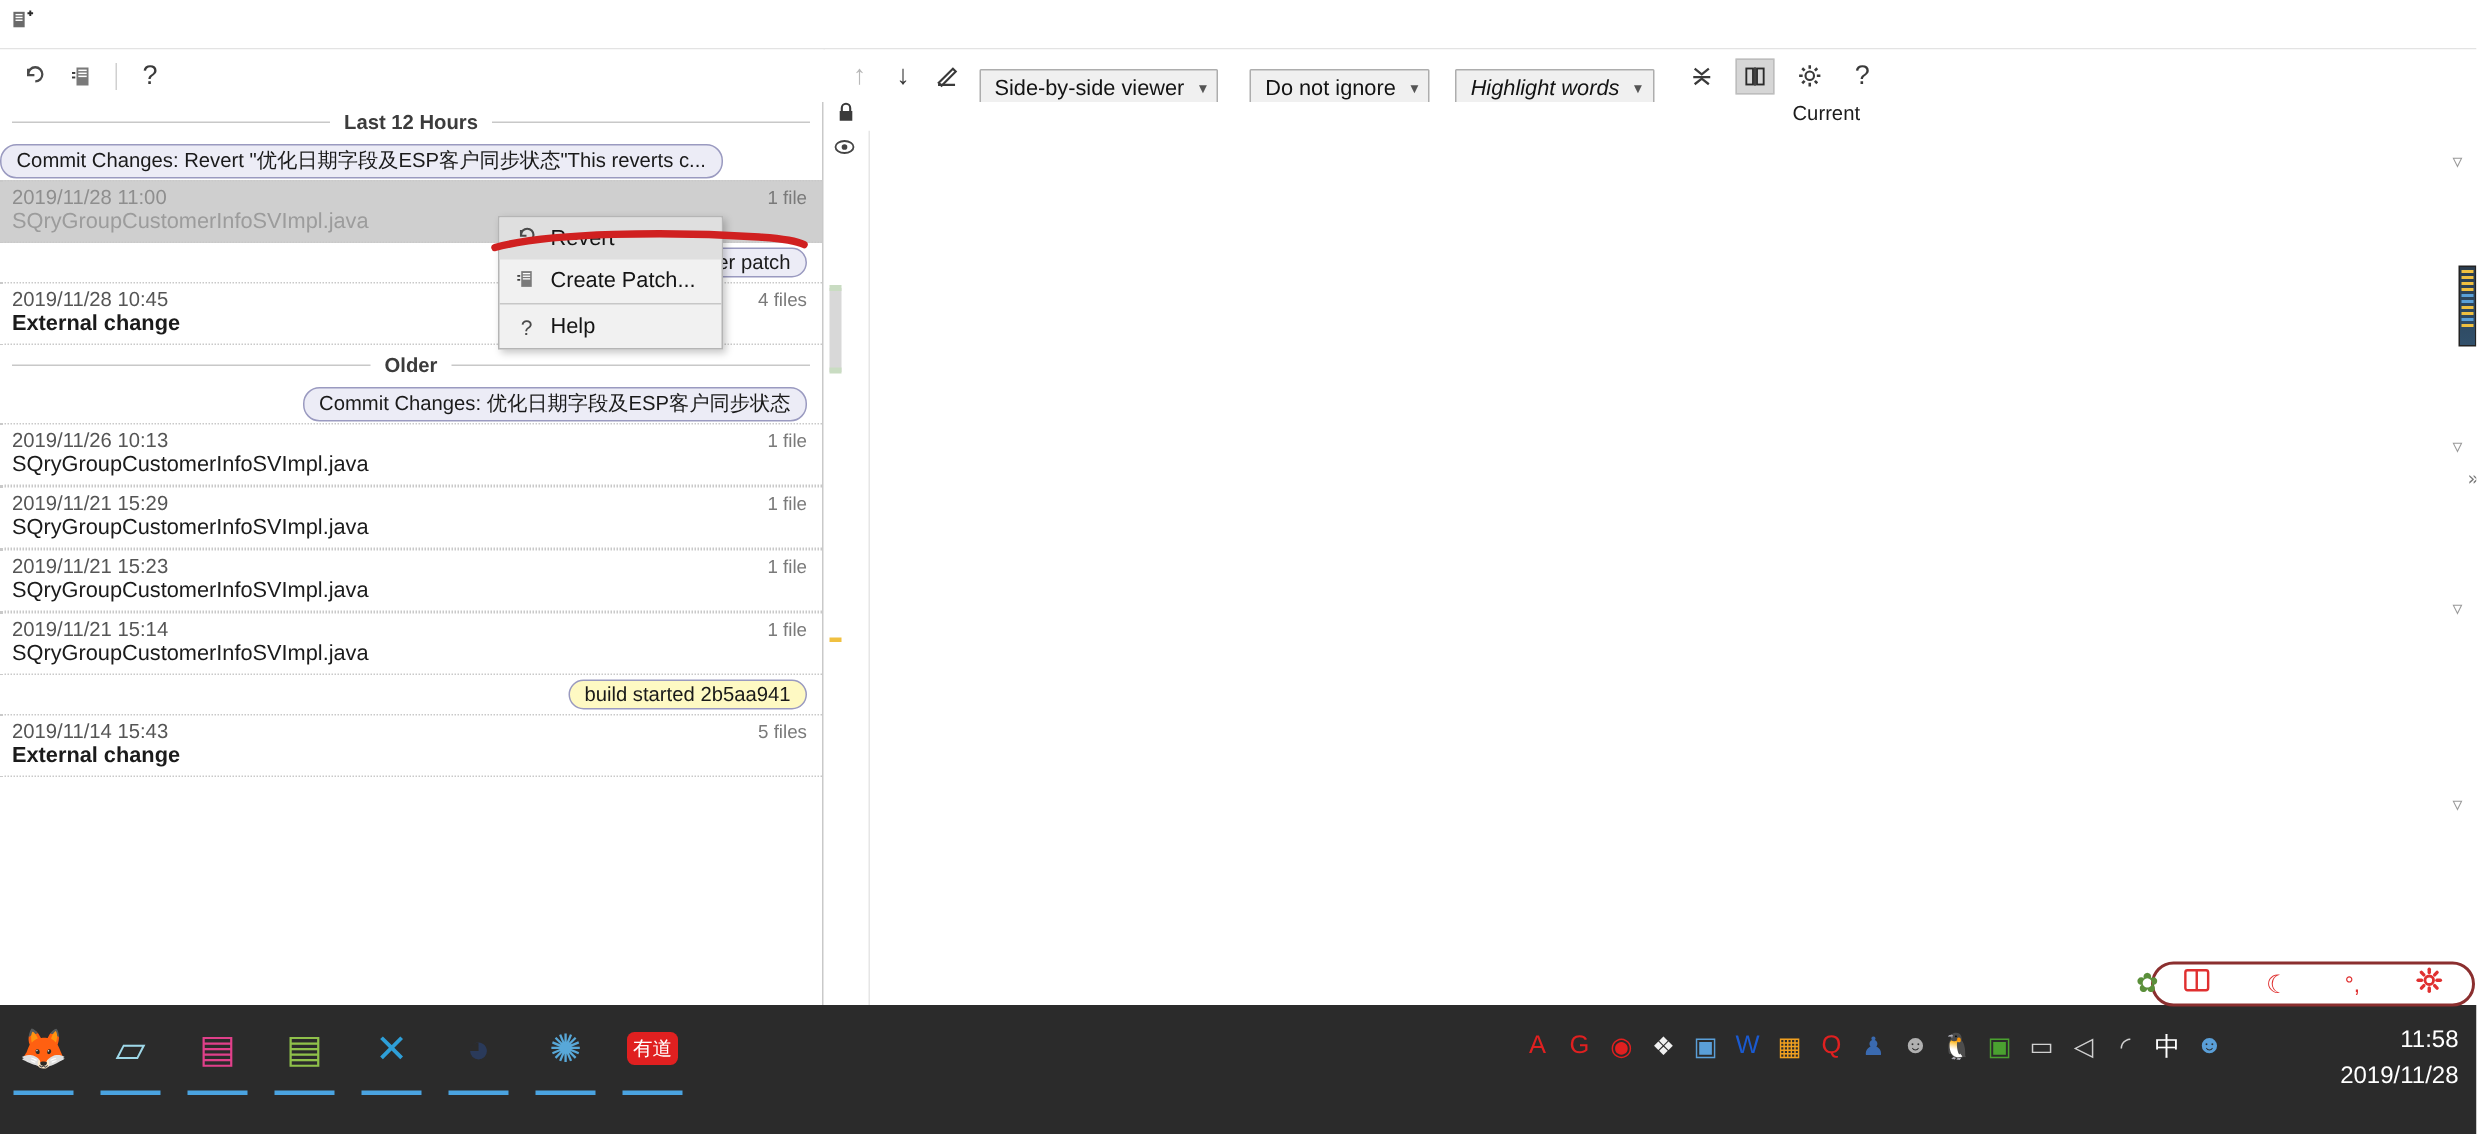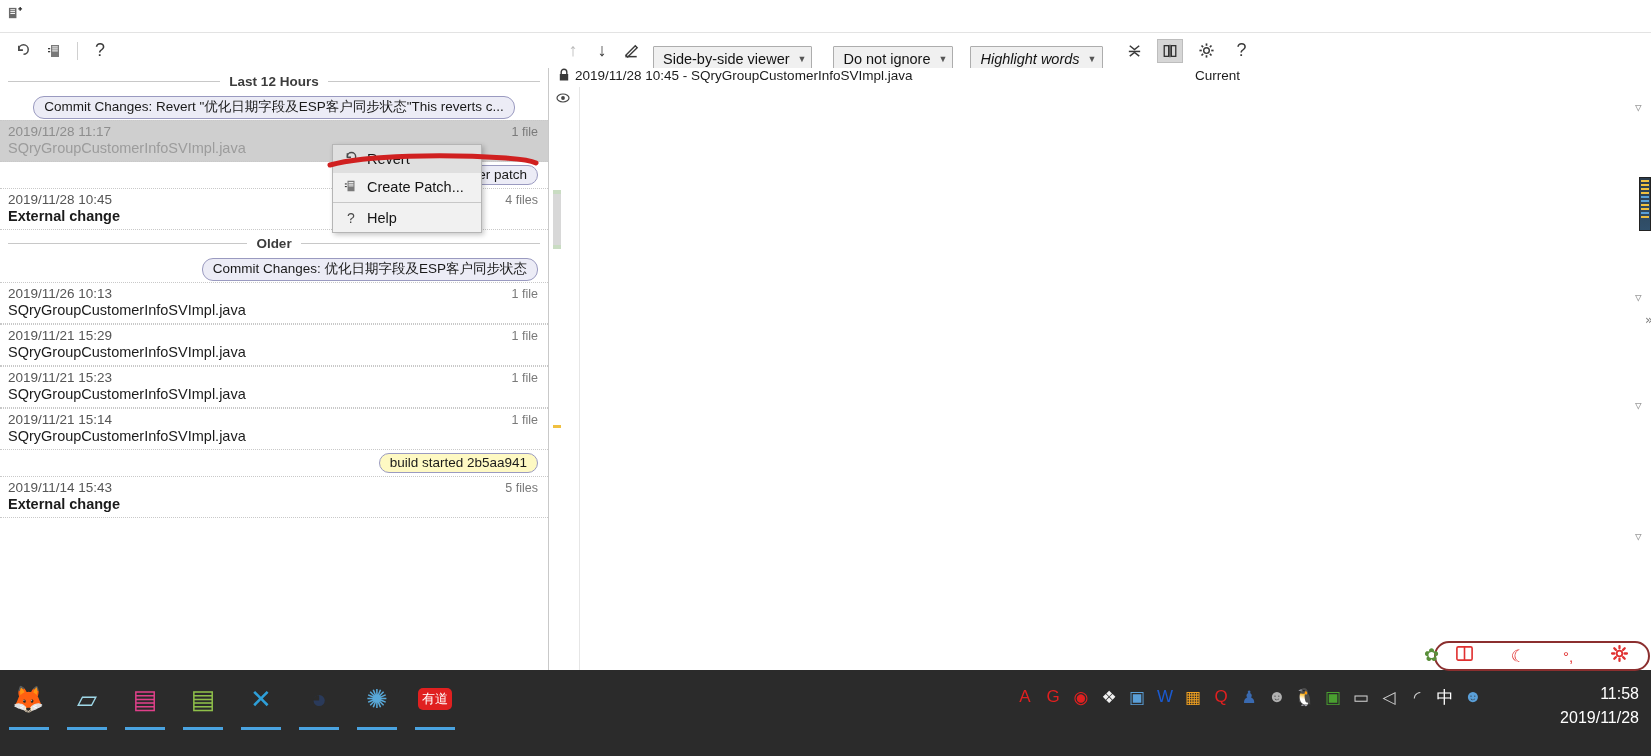--- a/index.html
+++ b/index.html
@@ -394,7 +394,6 @@
         <rect x="1.8" y="6" width="8.4" height="6.5" fill="#3a3a3a"></rect>
       </svg>
     </span>
-    <span class="t1">2019/11/28 10:45 - SQryGroupCustomerInfoSVImpl.java</span>
     <span class="t2">Current</span>
   </div>
 

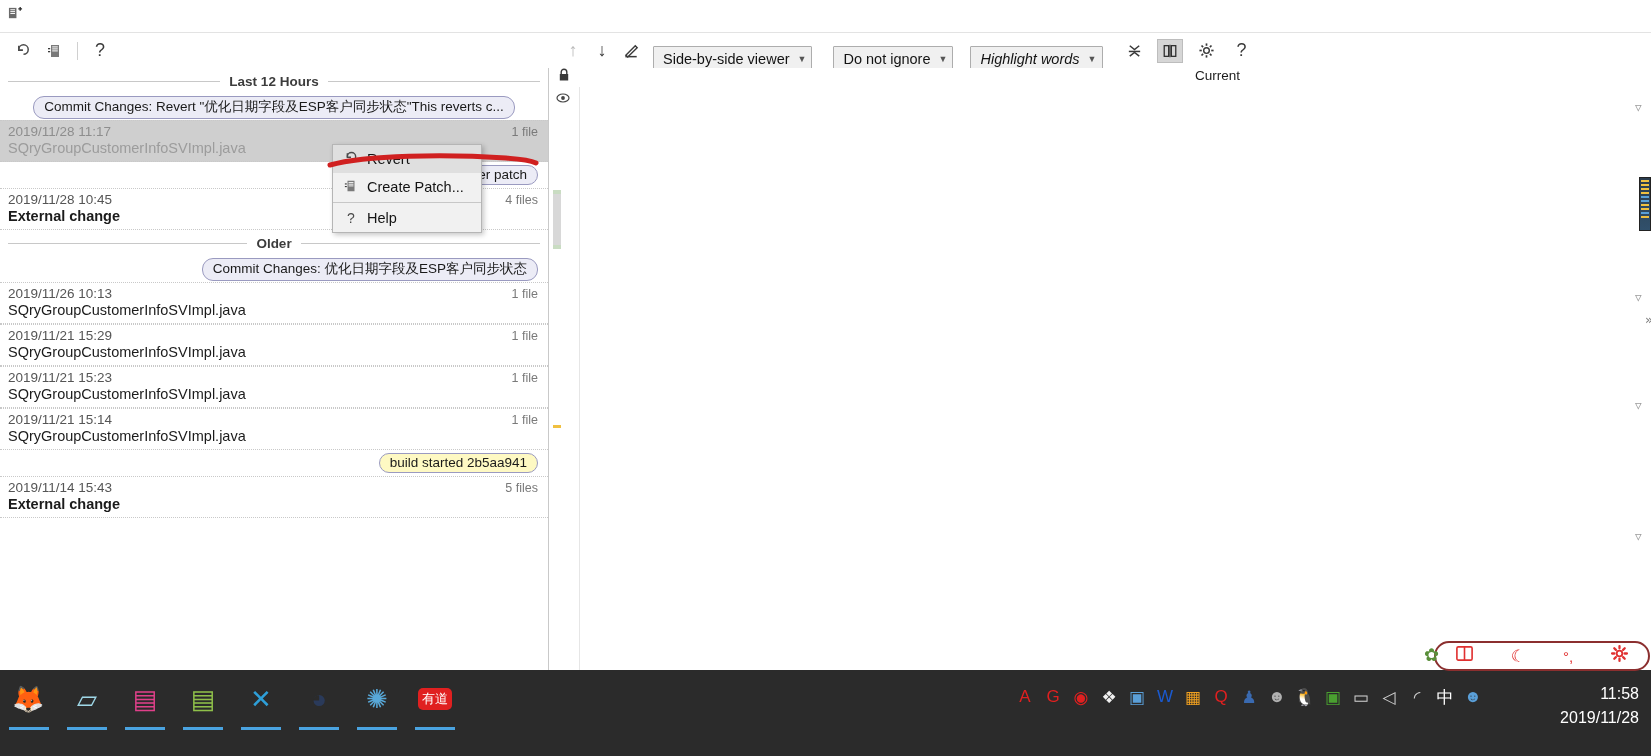--- a/index.html
+++ b/index.html
@@ -52,7 +52,7 @@
     font-size:13.5px; font-weight:bold; color:#3c3c3c; padding:0 9px; white-space:nowrap;
   }
   .label-row {
-    height:26px; display:flex; align-items:center; justify-content:center;
+    height:26px; display:flex; align-items:center; 
     position:relative;
   }
   .label-row.right { justify-content:flex-end; padding-right:10px; }

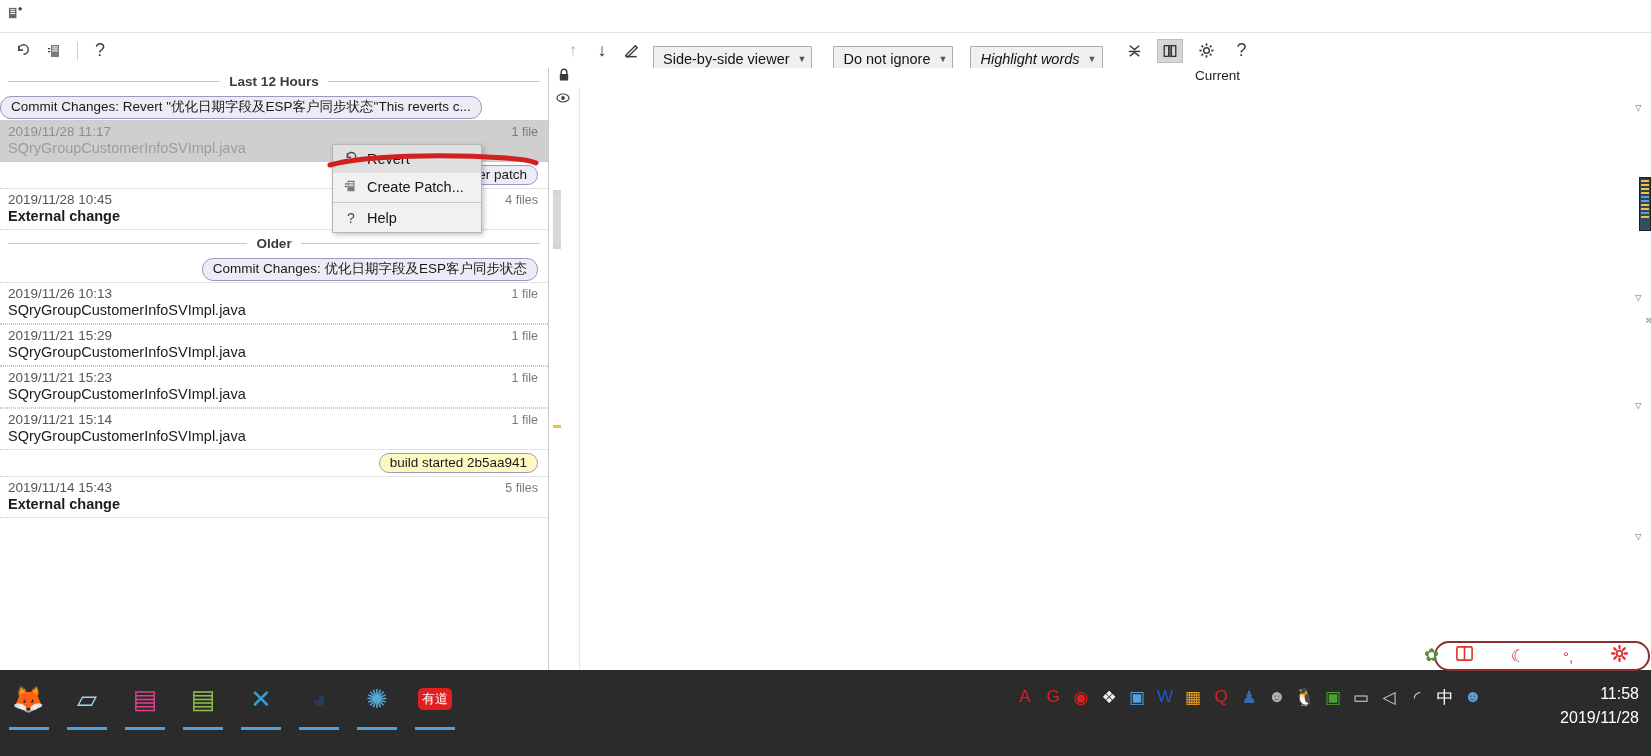--- a/index.html
+++ b/index.html
@@ -236,7 +236,7 @@
         </div>
         <div class="hist selected">
           <div class="r1">
-            <span class="ts">2019/11/28 11:17</span>
+            <span class="ts">2019/11/28 11:00</span>
             <span class="files">1 file</span>
           </div>
           <div class="r2">SQryGroupCustomerInfoSVImpl.java</div>

